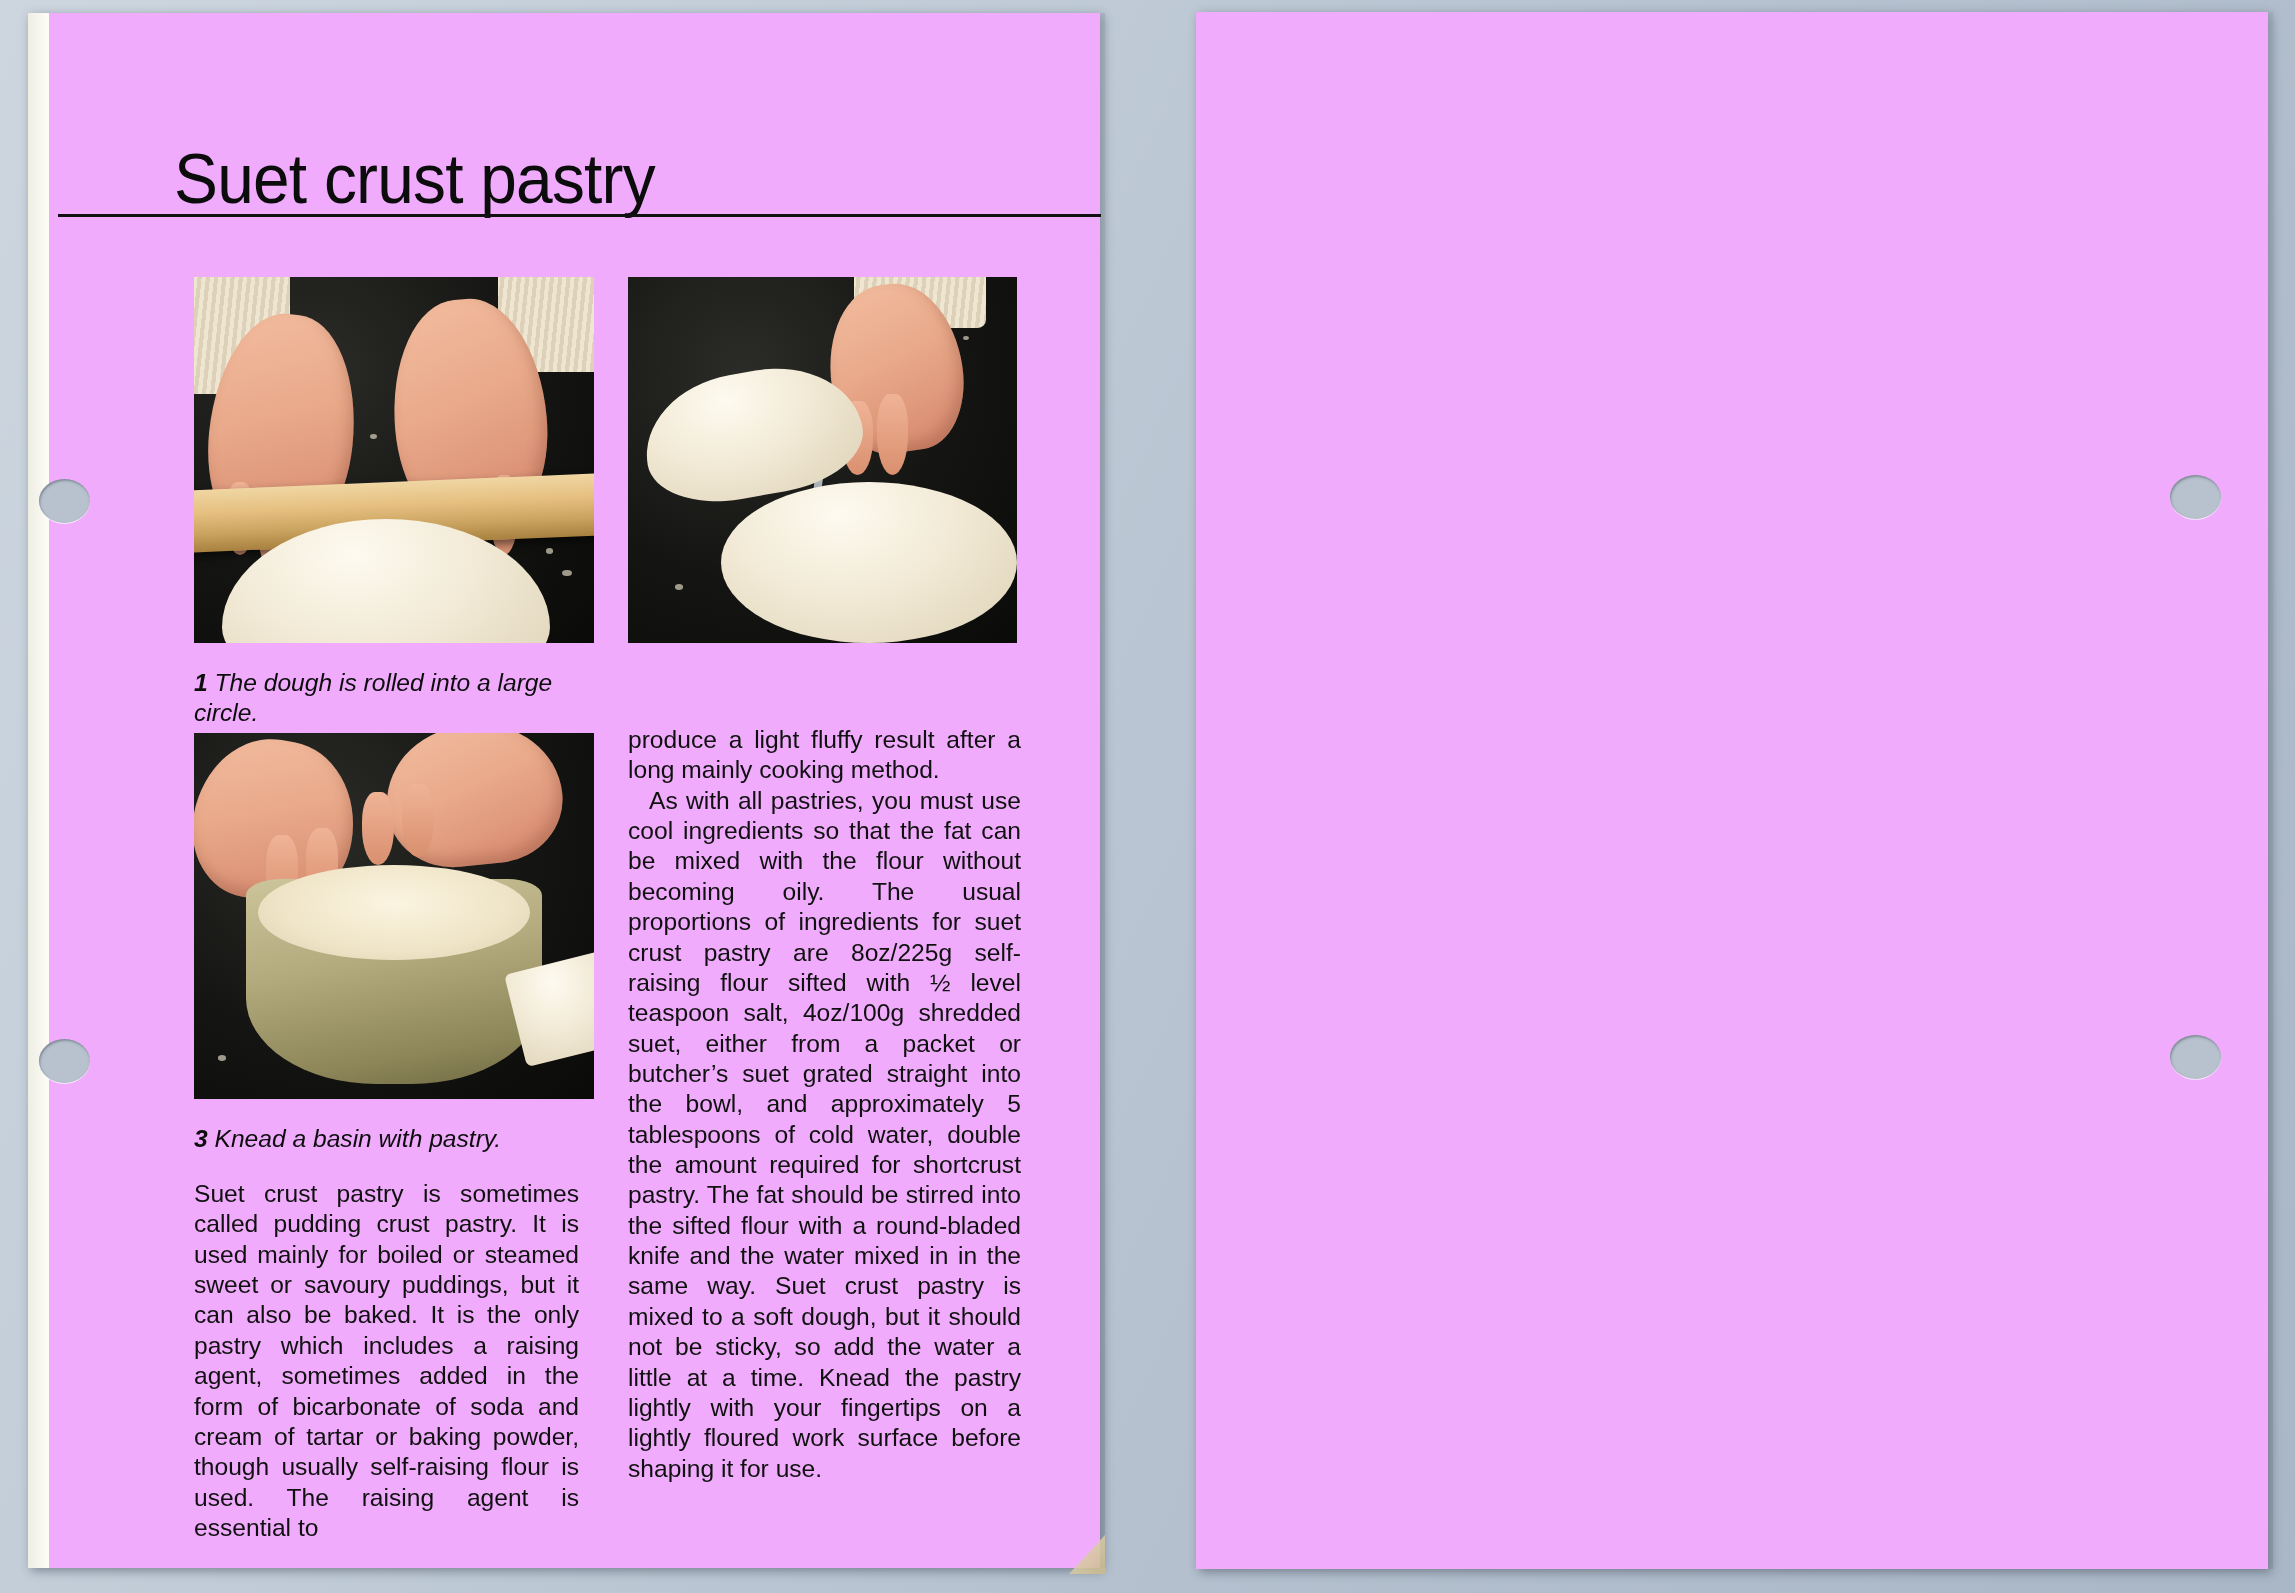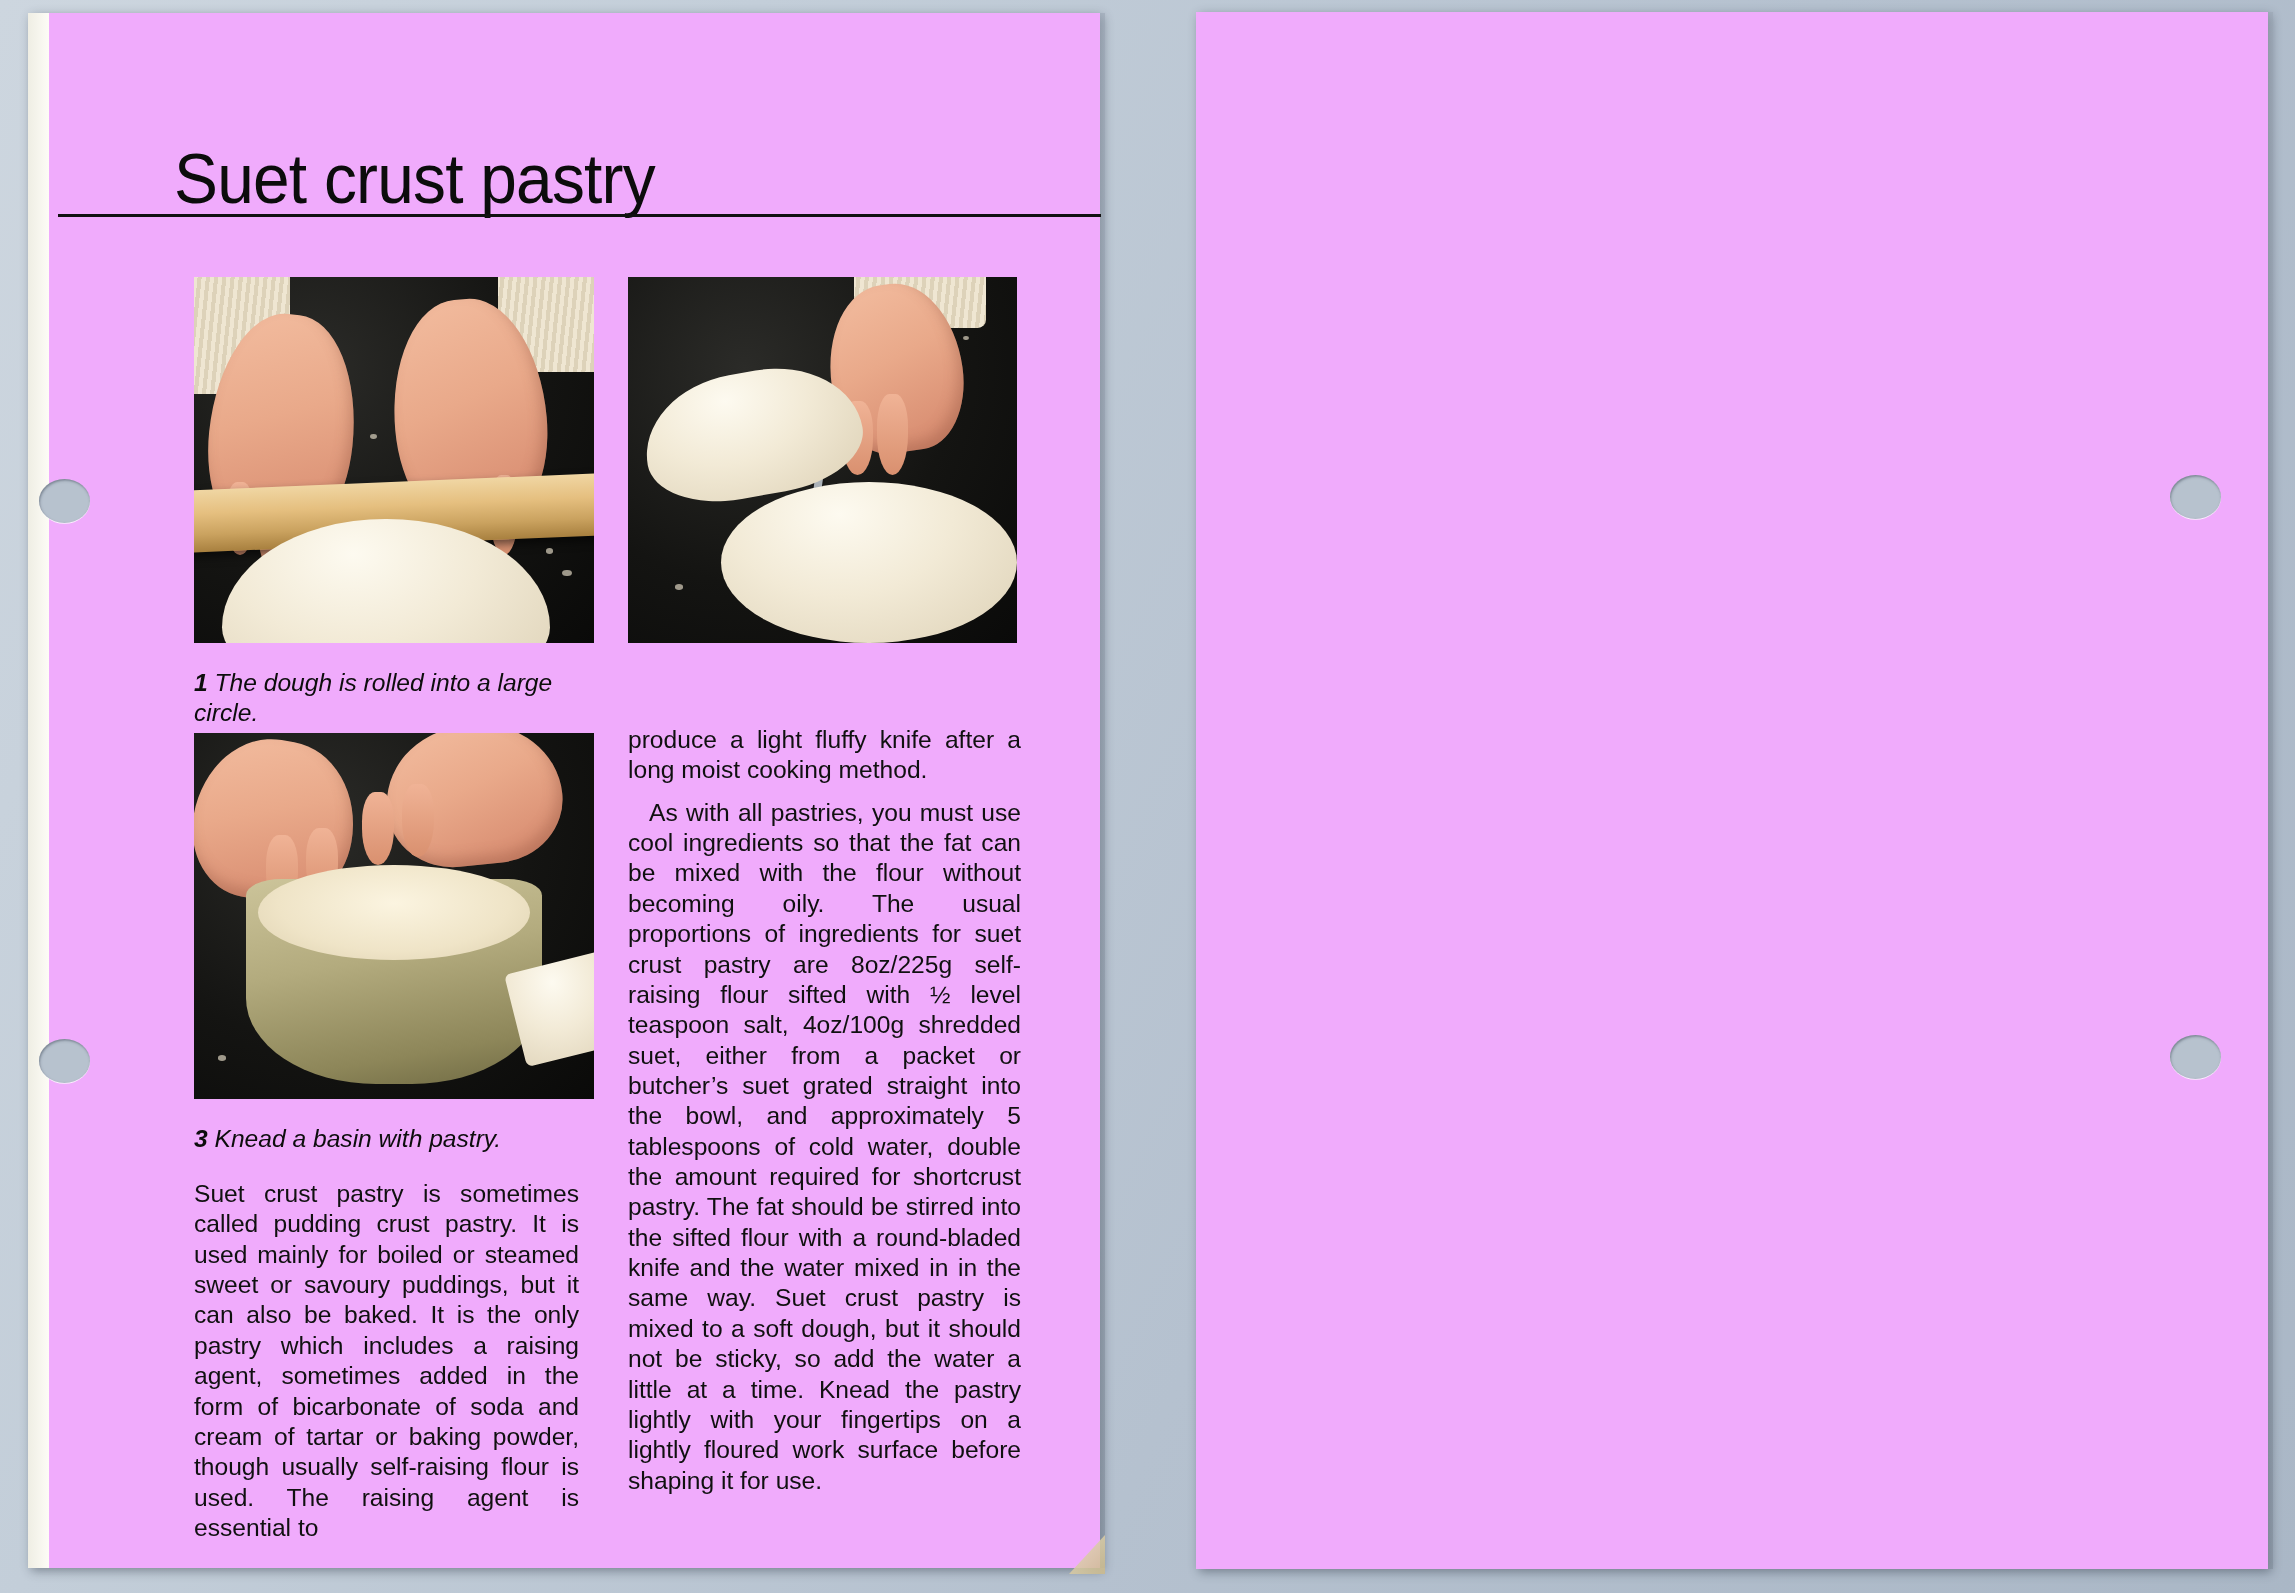--- a/index.html
+++ b/index.html
@@ -201,7 +201,7 @@
   </div>
 
   <div class="lcol lcol-b">
-    <p>produce a light fluffy knife after a long moist cooking method.</p>
+    <p>produce a light fluffy result after a long mainly cooking method.</p>
     <p class="ind">As with all pastries, you must use cool ingredients so that the fat can be mixed with the flour without becoming oily. The usual proportions of ingredients for suet crust pastry are 8oz/225g self-raising flour sifted with ½ level teaspoon salt, 4oz/100g shredded suet, either from a packet or butcher’s suet grated straight into the bowl, and approximately 5 tablespoons of cold water, double the amount required for shortcrust pastry. The fat should be stirred into the sifted flour with a round-bladed knife and the water mixed in in the same way. Suet crust pastry is mixed to a soft dough, but it should not be sticky, so add the water a little at a time. Knead the pastry lightly with your fingertips on a lightly floured work surface before shaping it for use.</p>
     <div class="gap"></div>
   </div>

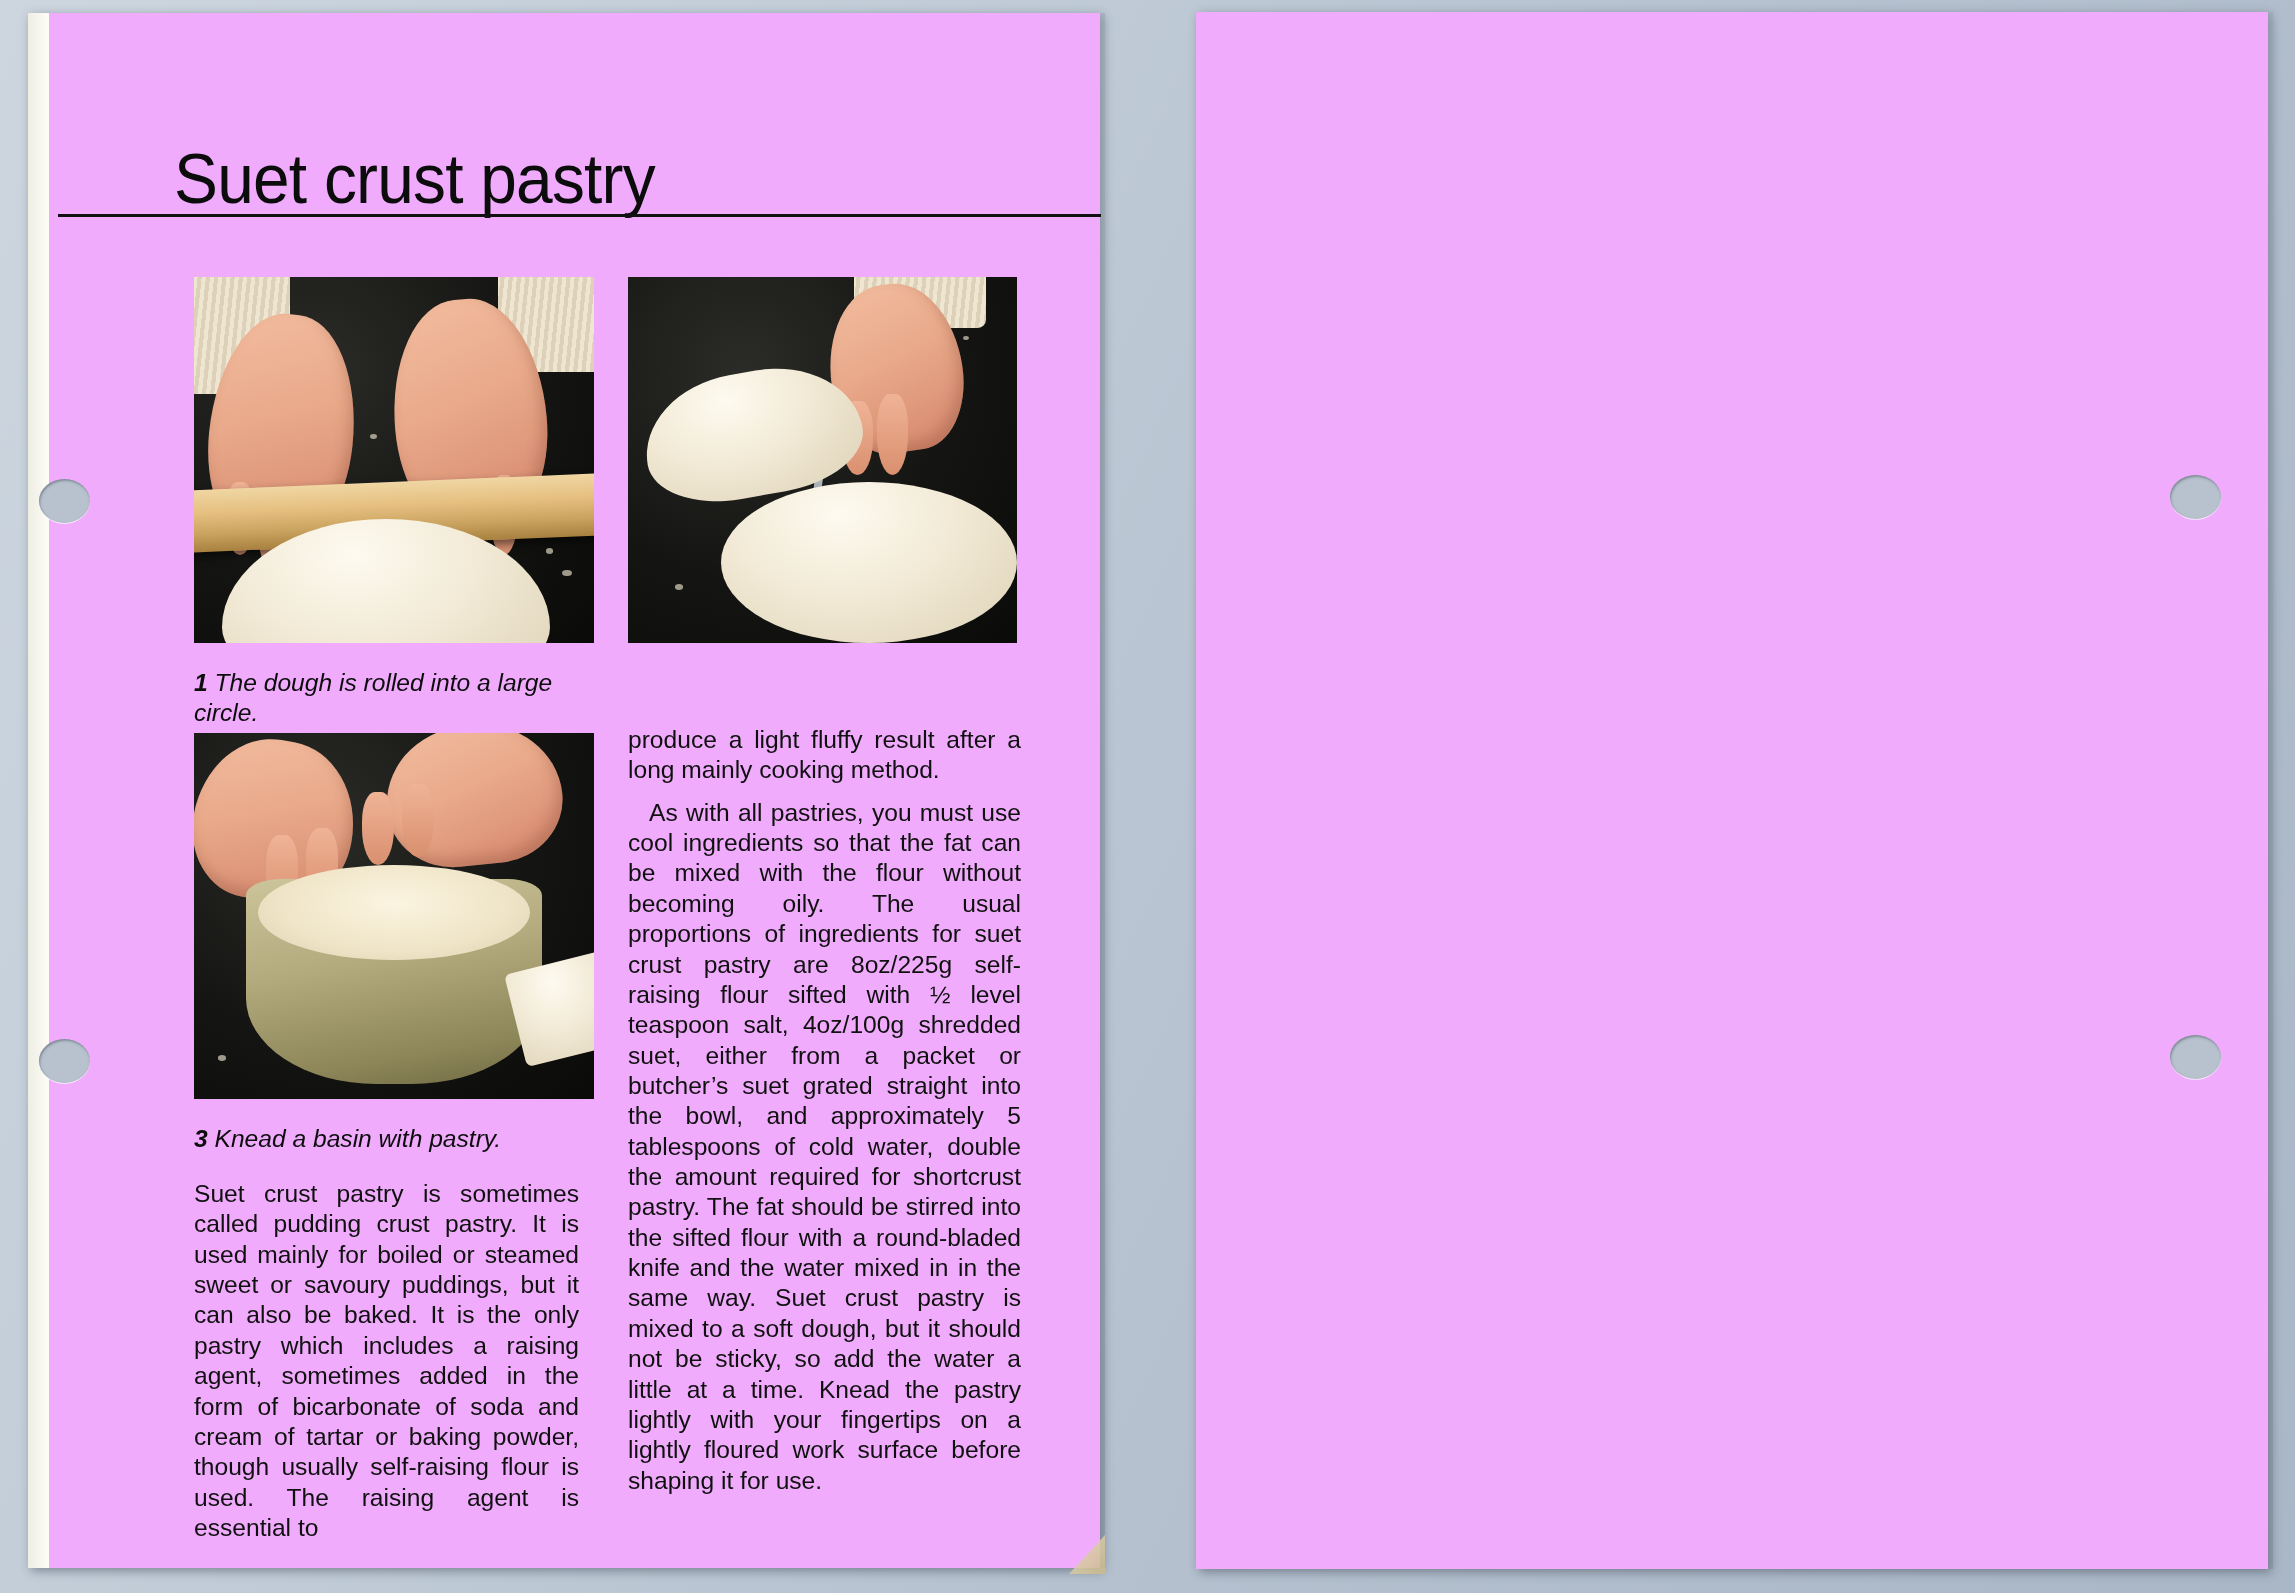--- a/index.html
+++ b/index.html
@@ -118,7 +118,7 @@
   .lcol p.ind{text-indent:21px;}
   .lcol-a{ left:166px; top:1166px; width:385px;}
   .lcol-b{ left:600px; top:712px; width:393px;}
-  .lcol-b p + p{margin-top:12px;}
+  .lcol-b p + p{margin-top:0;}
   .gap{height:23px;}
   .footer-left{
     position:absolute;left:479px;top:1469px;width:540px;

